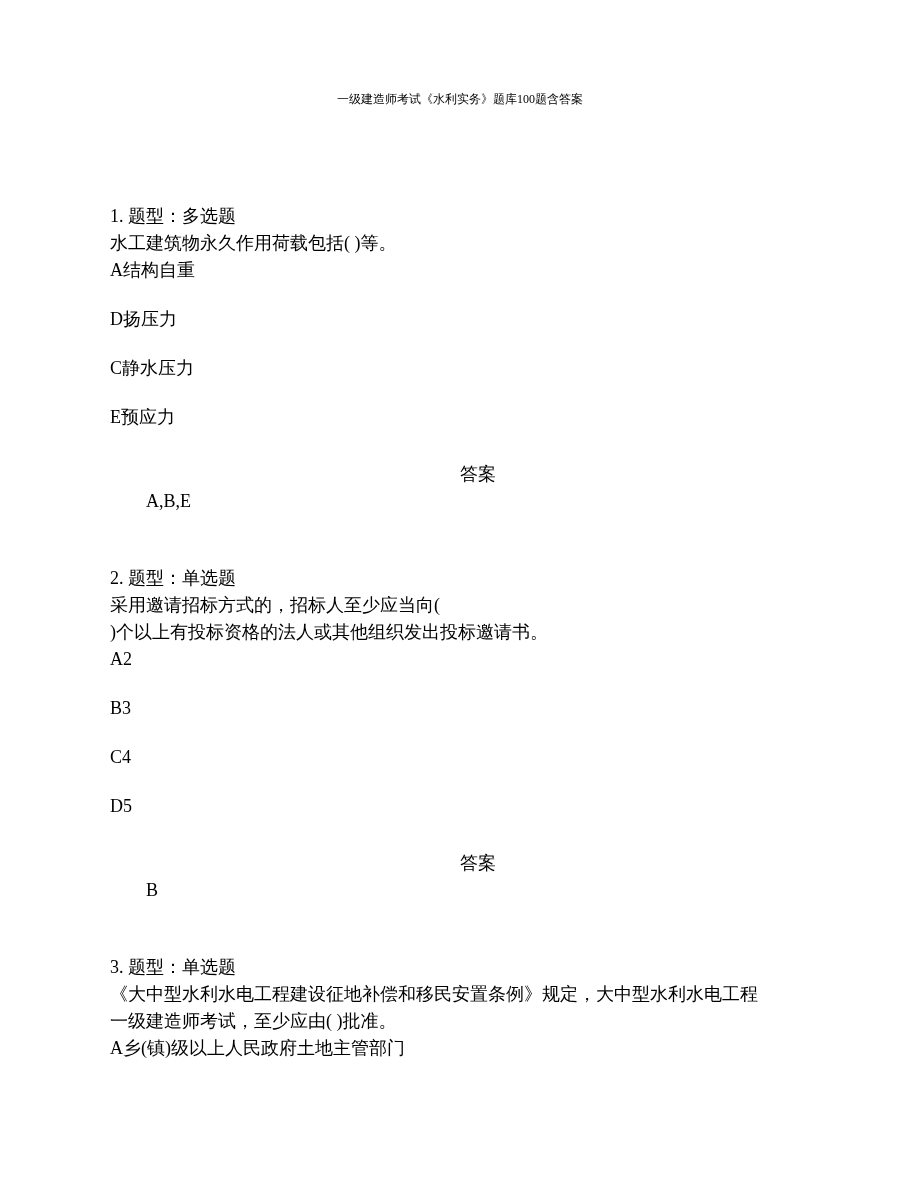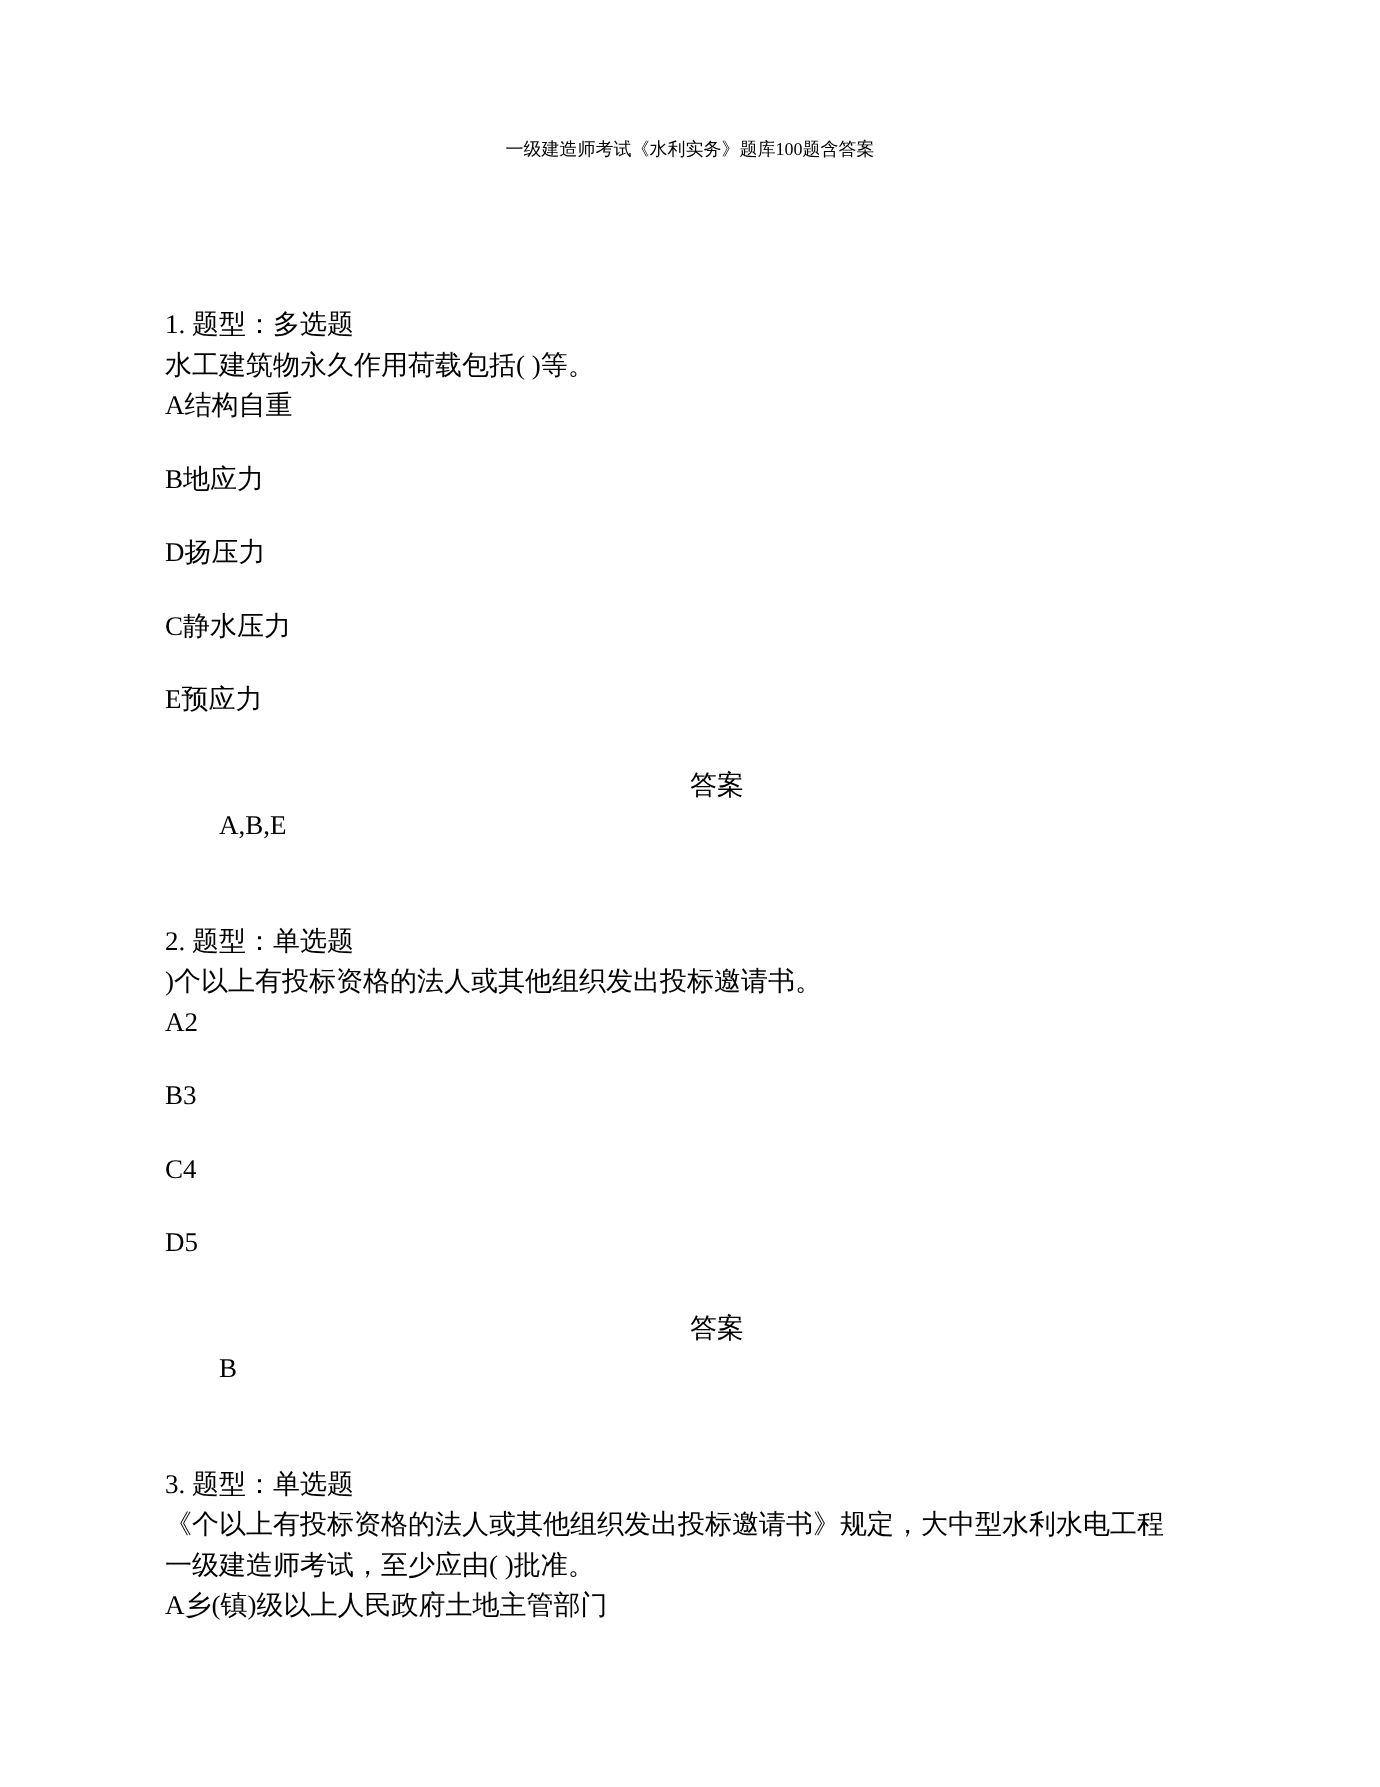--- a/index.html
+++ b/index.html
@@ -70,7 +70,6 @@
     </div>
     <div class="q-text">水工建筑物永久作用荷载包括( )等。</div>
     <div class="option option-first">A结构自重</div>
-    <div class="option">B地应力</div>
     <div class="option">D扬压力</div>
     <div class="option">C静水压力</div>
     <div class="option">E预应力</div>

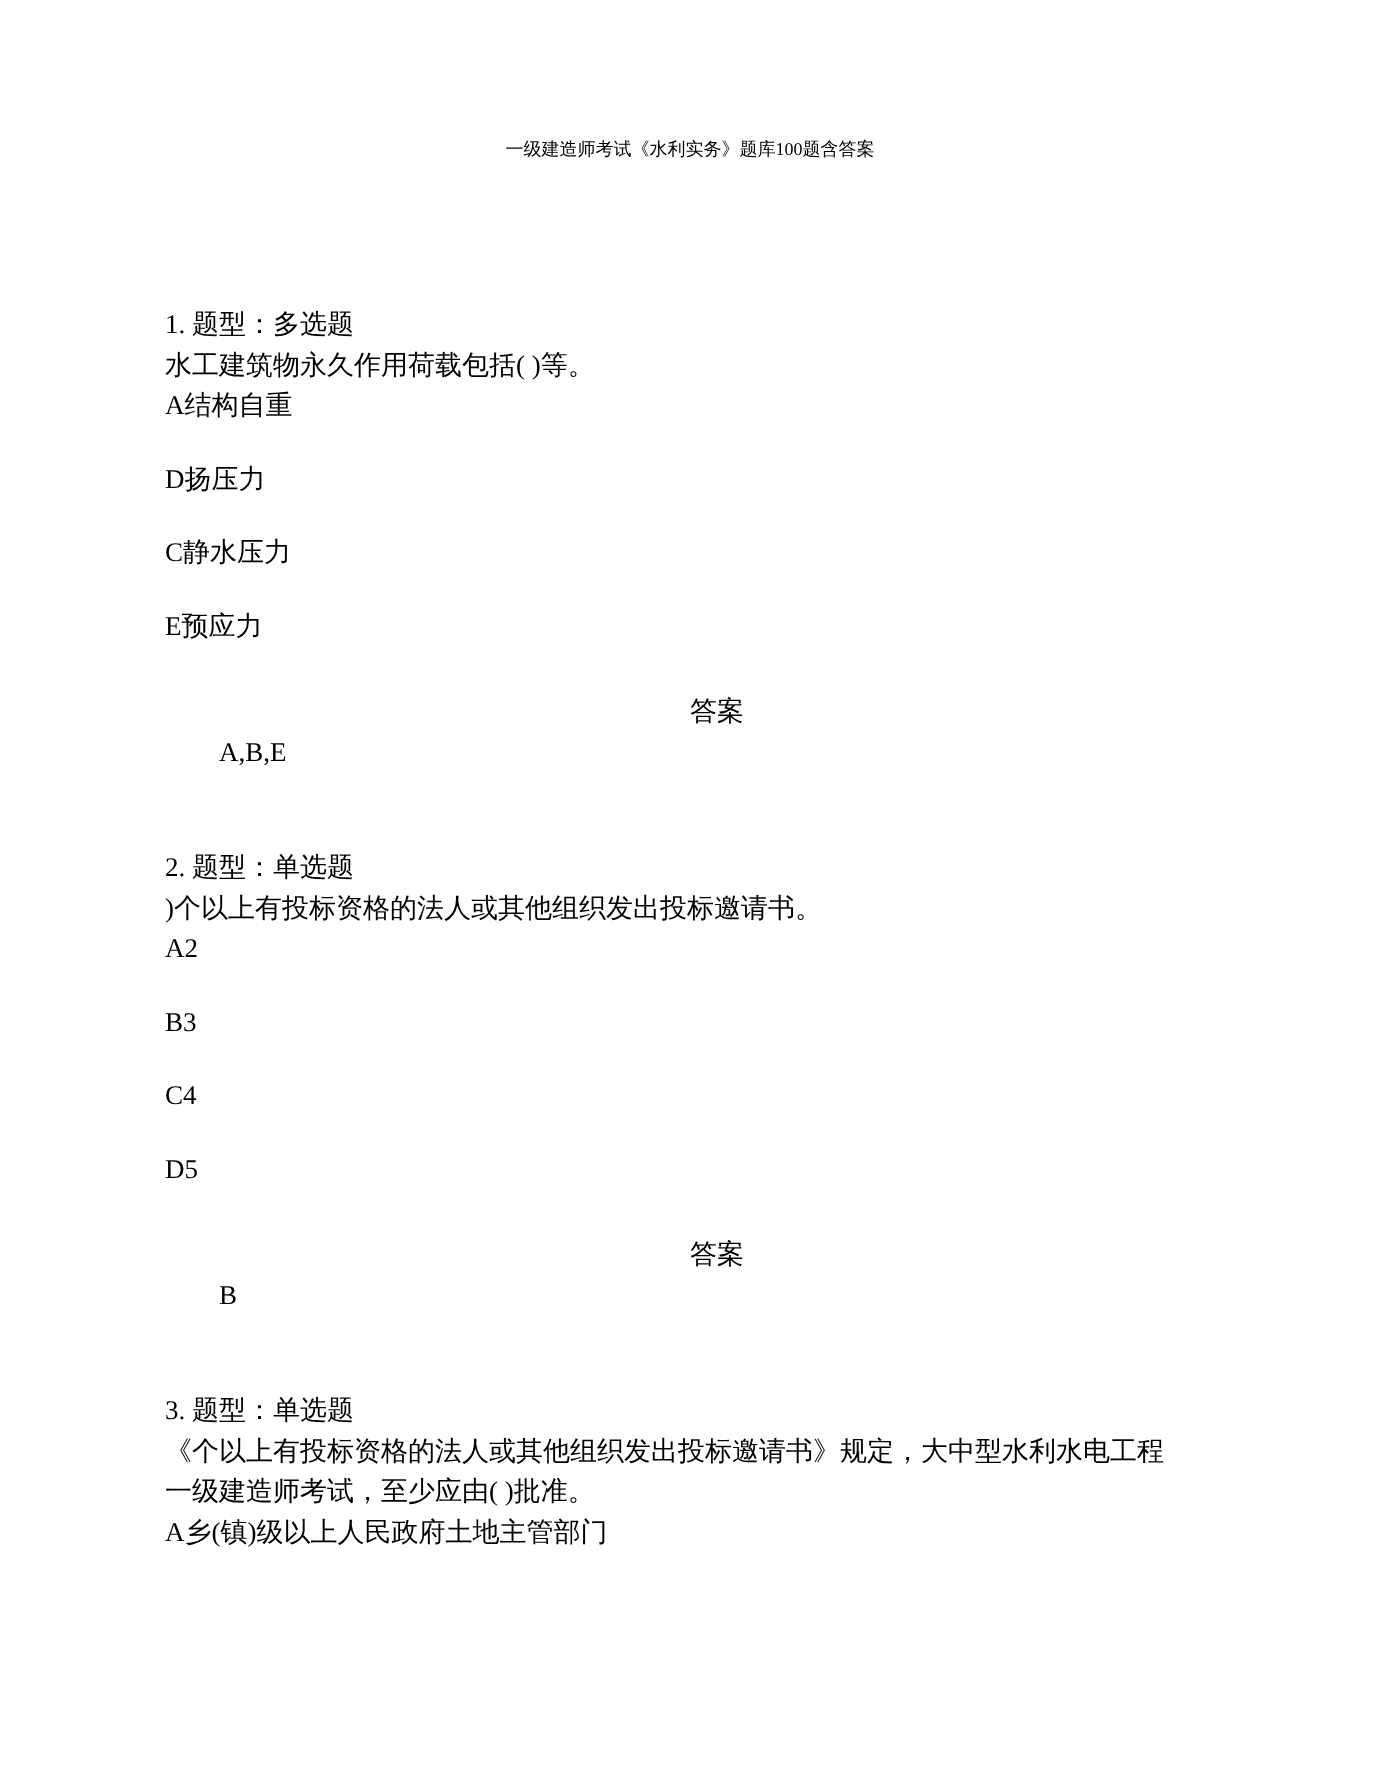--- a/index.html
+++ b/index.html
@@ -83,6 +83,7 @@
     <div class="q-header">
       <span>2. </span><span>题型：单选题</span>
     </div>
+    <div class="q-text">采用邀请招标方式的，招标人至少应当向(</div>
     <div class="q-text">)个以上有投标资格的法人或其他组织发出投标邀请书。</div>
     <div class="option option-first">A2</div>
     <div class="option">B3</div>

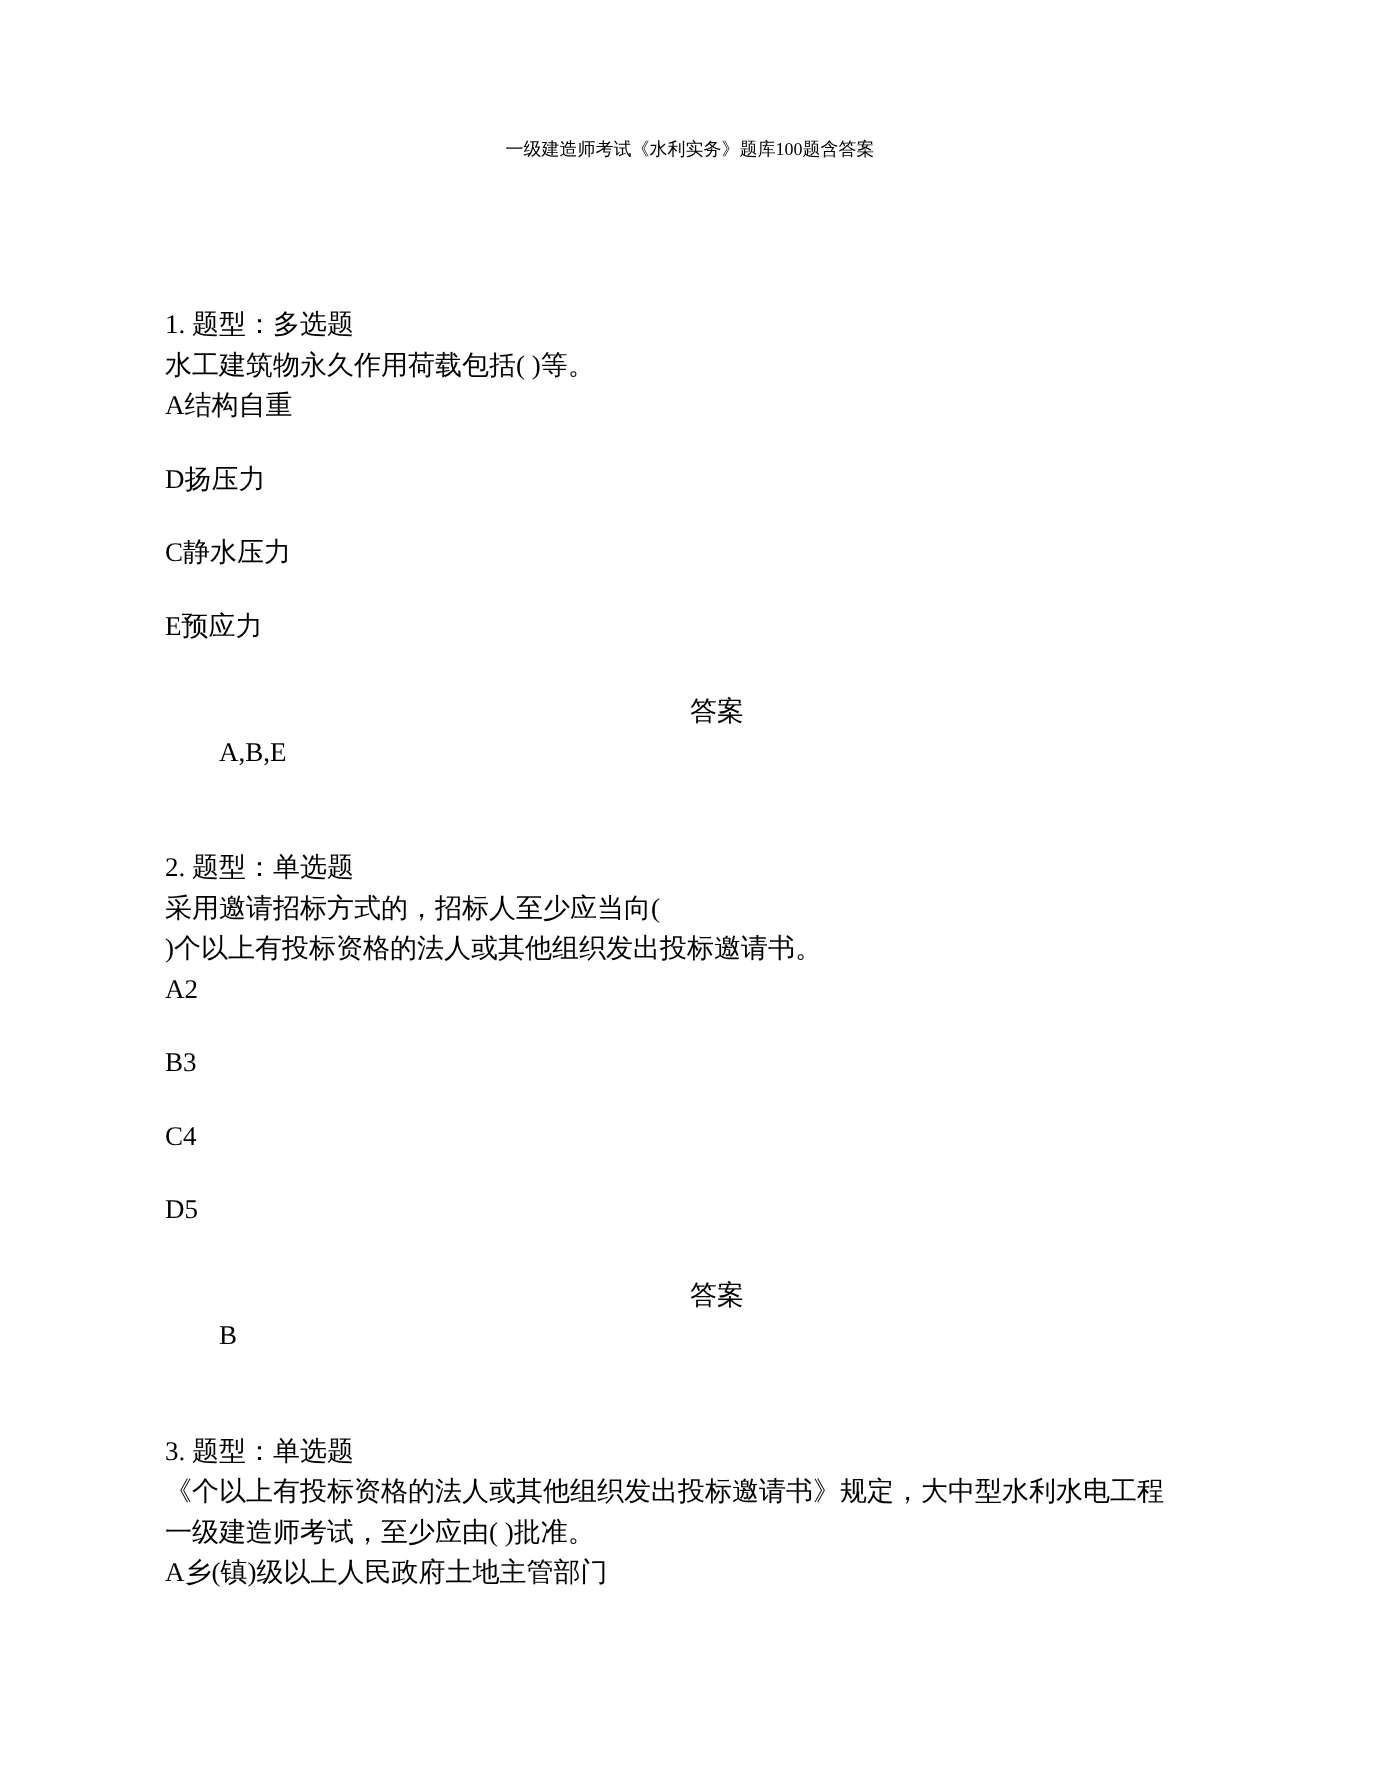--- a/index.html
+++ b/index.html
@@ -99,7 +99,7 @@
     <div class="q-header">
       <span>3. </span><span>题型：单选题</span>
     </div>
-    <div class="q-text">《个以上有投标资格的法人或其他组织发出投标邀请书》规定，大中型水利水电工程</div>
+    <div class="q-text">《大中型水利水电工程建设征地补偿和移民安置条例》规定，大中型水利水电工程</div>
     <div class="q-text">一级建造师考试，至少应由( )批准。</div>
     <div class="option option-first">A乡(镇)级以上人民政府土地主管部门</div>
   </div>

